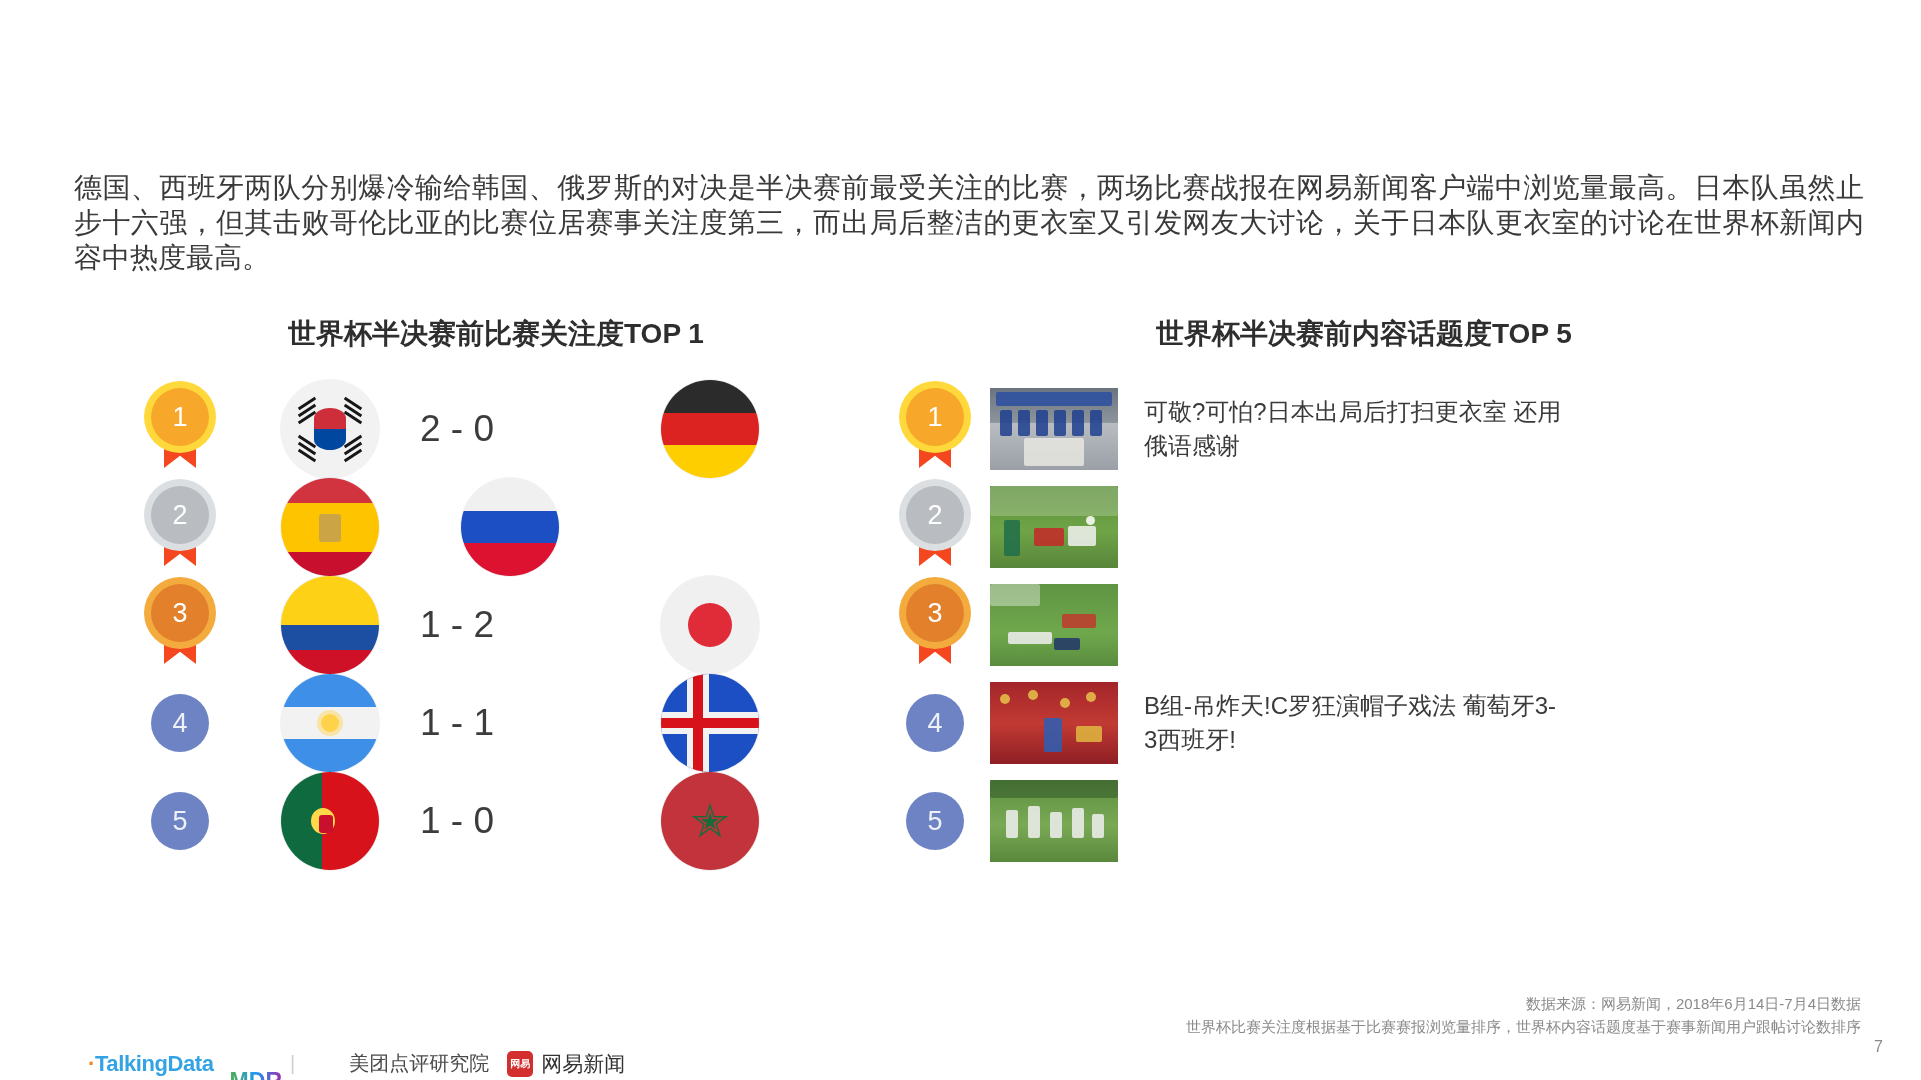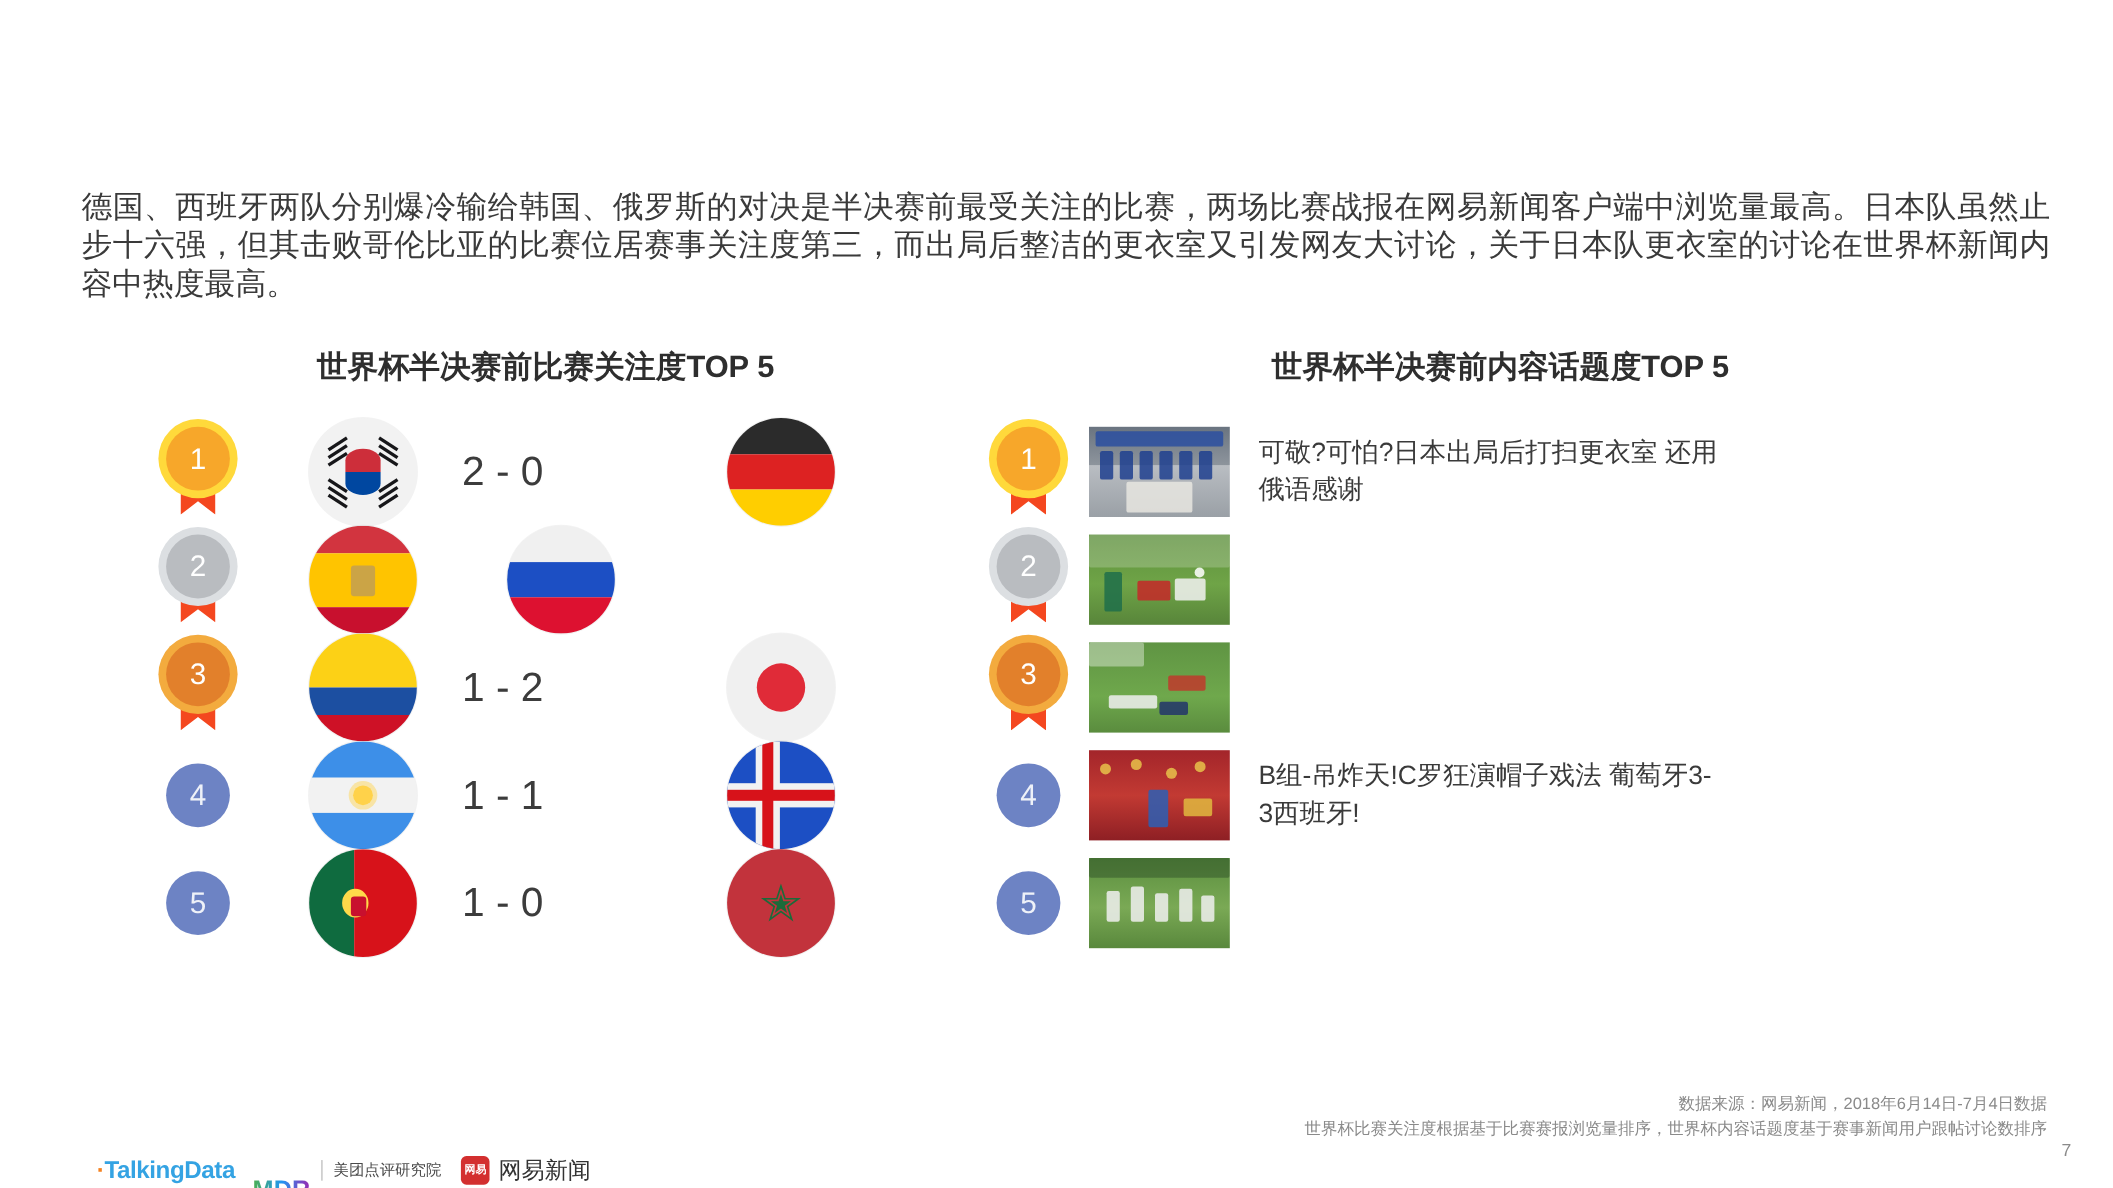--- a/index.html
+++ b/index.html
@@ -178,7 +178,7 @@
 
   <p class="lede">德国、西班牙两队分别爆冷输给韩国、俄罗斯的对决是半决赛前最受关注的比赛，两场比赛战报在网易新闻客户端中浏览量最高。日本队虽然止步十六强，但其击败哥伦比亚的比赛位居赛事关注度第三，而出局后整洁的更衣室又引发网友大讨论，关于日本队更衣室的讨论在世界杯新闻内容中热度最高。</p>
 
-  <h2 class="sec-head left">世界杯半决赛前比赛关注度TOP 5</h2>
+  <h2 class="sec-head left">世界杯半决赛前比赛关注度TOP 1</h2>
   <h2 class="sec-head right">世界杯半决赛前内容话题度TOP 5</h2>
 
   <div class="matches">

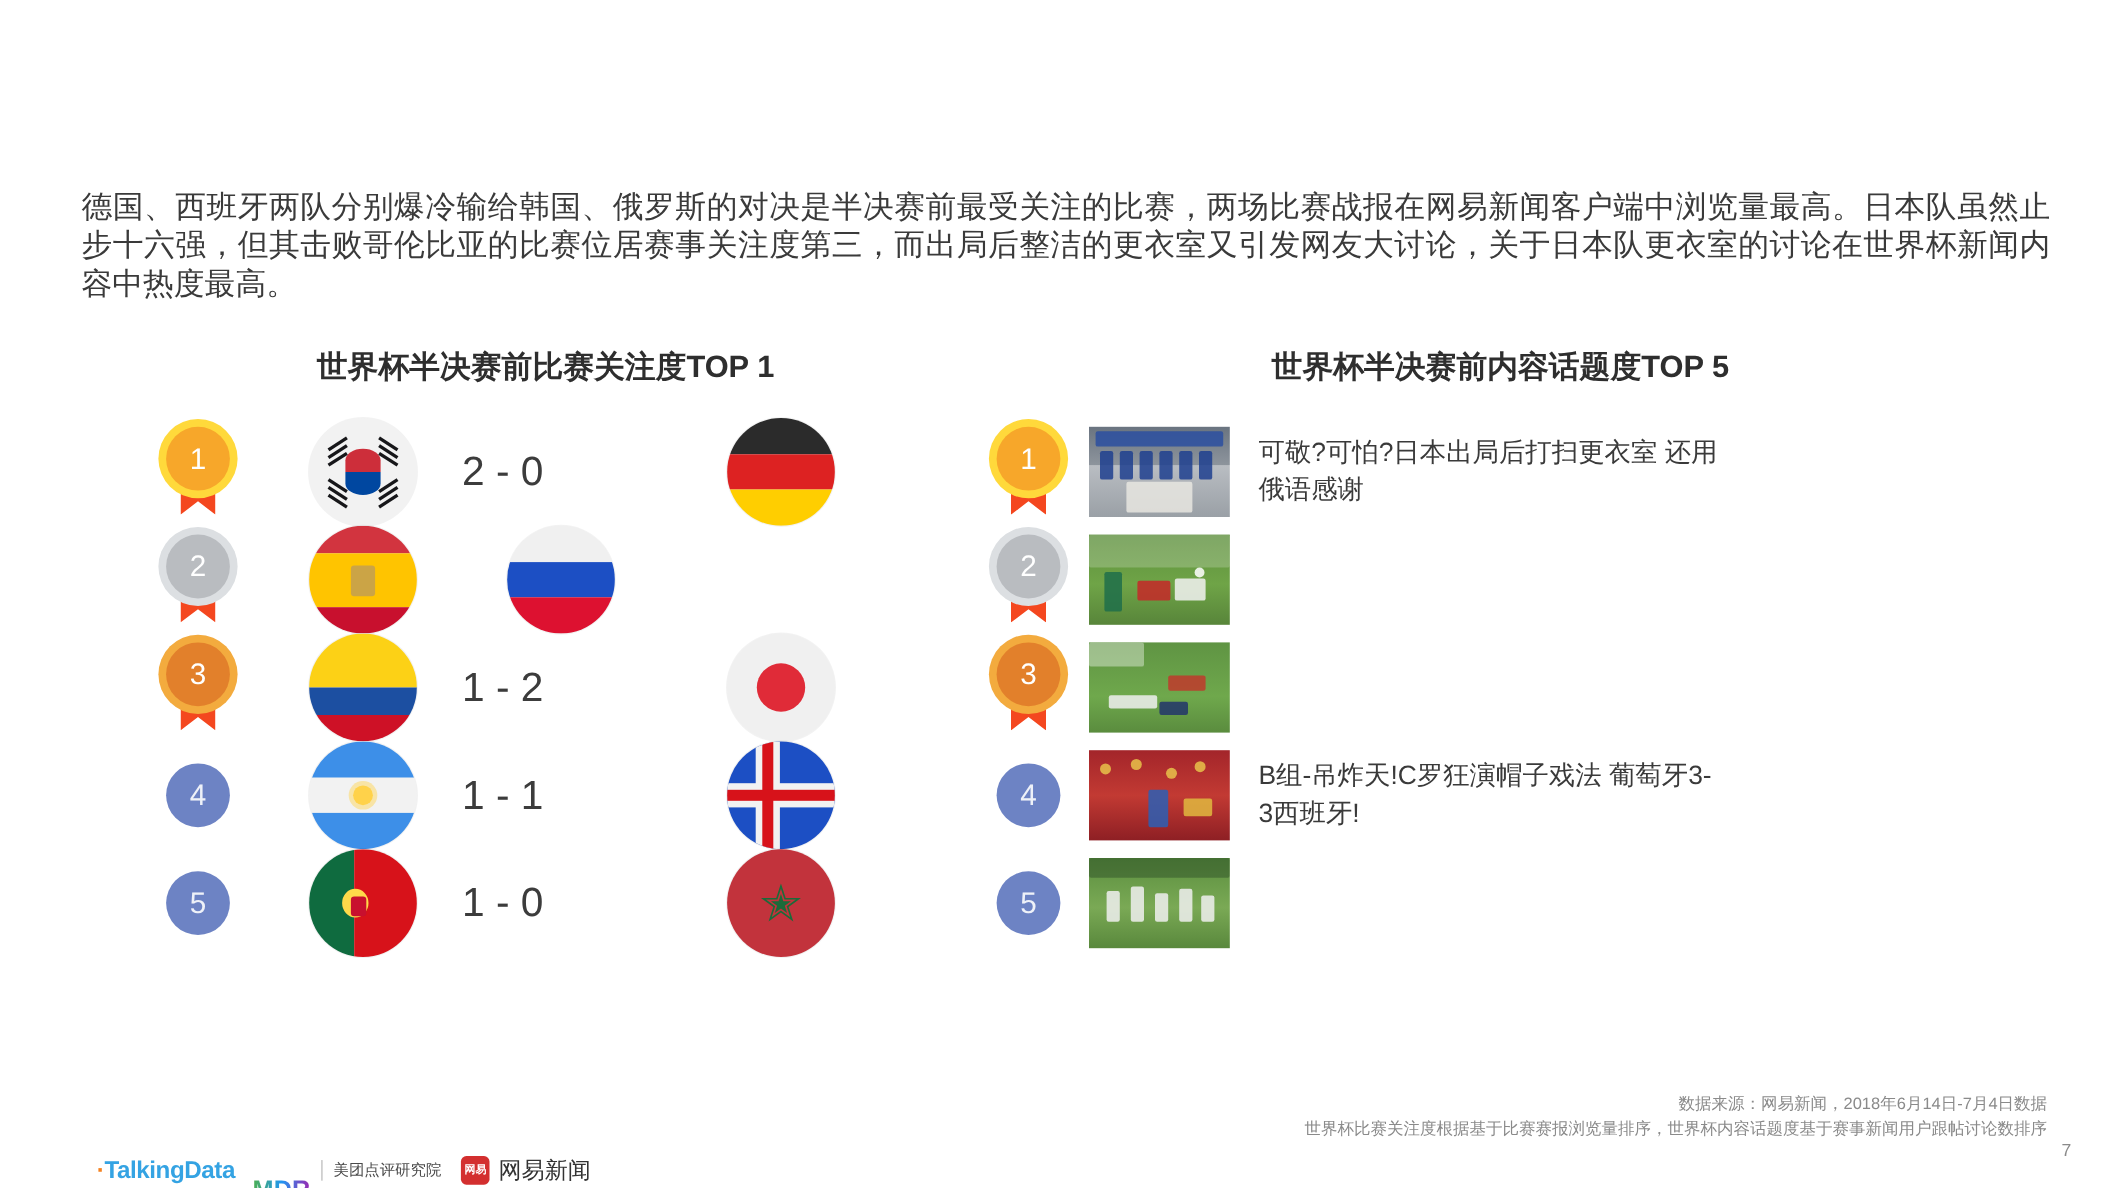--- a/index.html
+++ b/index.html
@@ -163,7 +163,7 @@
               background: linear-gradient(90deg,#4caf50,#2196f3,#9c27b0);
               -webkit-background-clip: text; background-clip: text; color: transparent; margin-top: 36px; }
   .logo-sep { margin: 0 8px; color: #cfcfcf; font-size: 20px; }
-  .logo-mtdp { font-size: 14px; color: #4a4a4a; }
+  .logo-mtdp { font-size: 20px; color: #4a4a4a; margin-left: 46px; }
   .logo-163-badge {
     margin-left: 18px; width: 26px; height: 26px; background: #d32f2f;
     border-radius: 5px; color: #fff; font-size: 10px; line-height: 26px;

